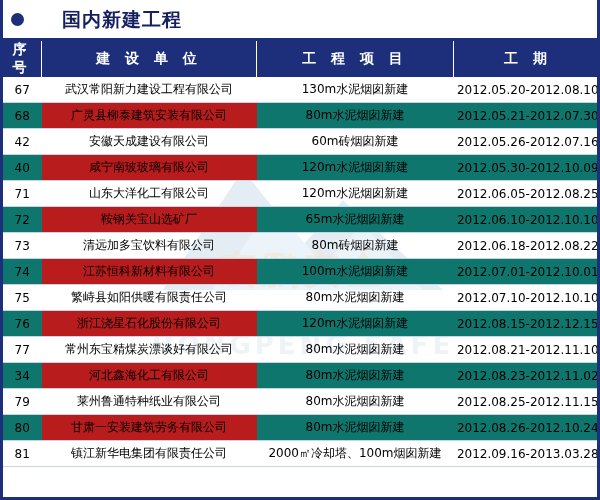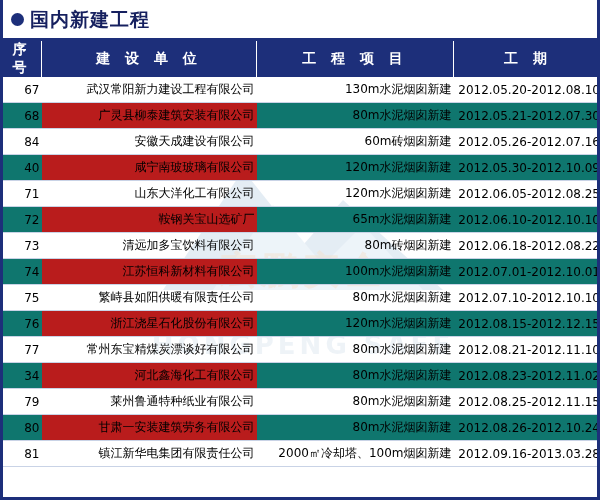--- a/index.html
+++ b/index.html
@@ -89,6 +89,7 @@
     color: #16205f;
     letter-spacing: 1px;
     line-height: 1;
+    margin-left: 32px;
   }
 
   table.grid {

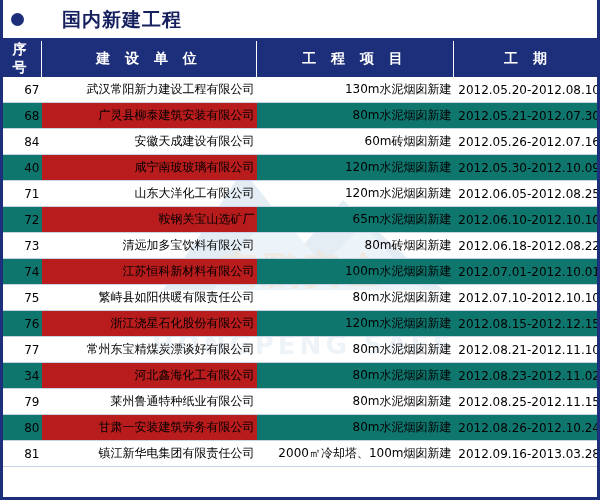--- a/index.html
+++ b/index.html
@@ -116,7 +116,7 @@
     color: #000;
     height: 25px;
     padding: 0 2px;
-    text-align: right;
+    text-align: center;
     border-bottom: 1px solid #c9d3e6;
     background: transparent;
   }

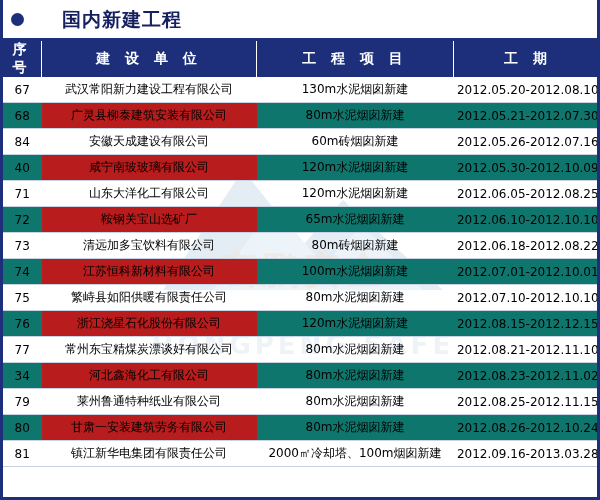--- a/index.html
+++ b/index.html
@@ -171,7 +171,7 @@
           <td class="c-date">2012.05.21-2012.07.30</td>
         </tr>
         <tr>
-          <td class="c-no">84</td>
+          <td class="c-no">42</td>
           <td class="c-unit">安徽天成建设有限公司</td>
           <td class="c-proj">60m砖烟囱新建</td>
           <td class="c-date">2012.05.26-2012.07.16</td>

